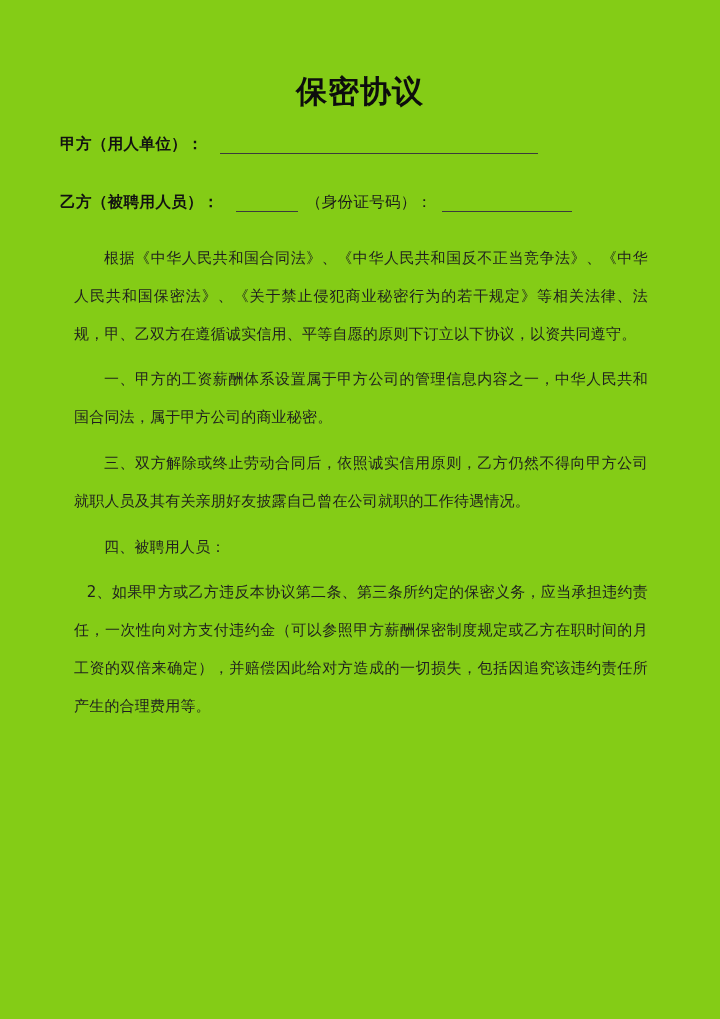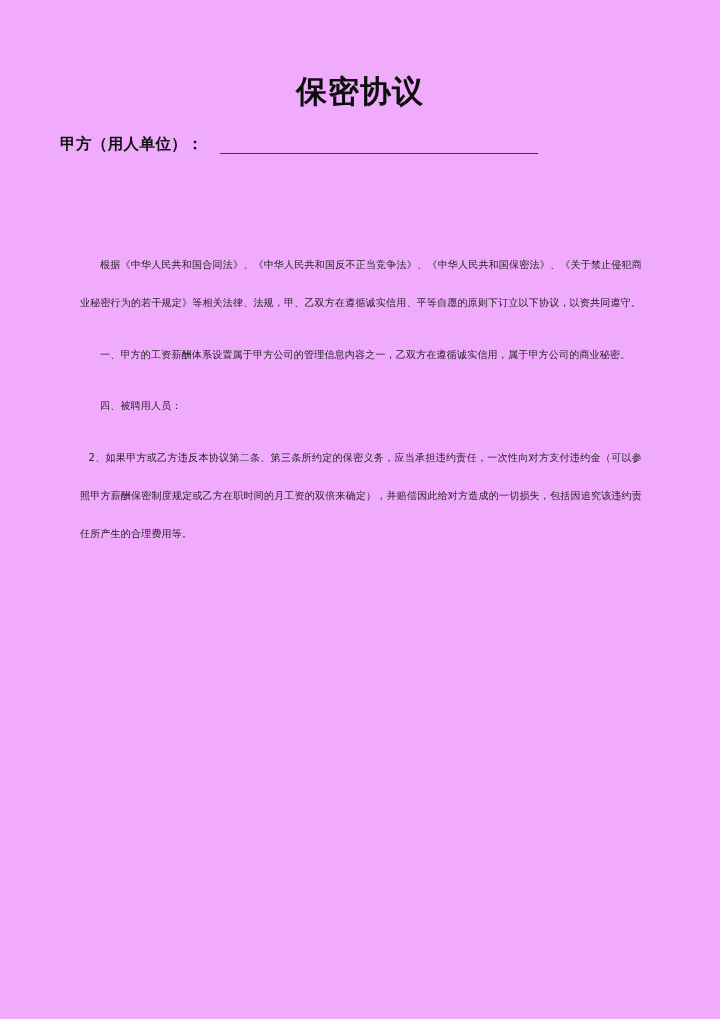--- a/index.html
+++ b/index.html
@@ -22,7 +22,7 @@
     left: 0;
     width: 720px;
     height: 1019px;
-    background: #f0abfc;
+    background: #84cc16;
   }
 
   

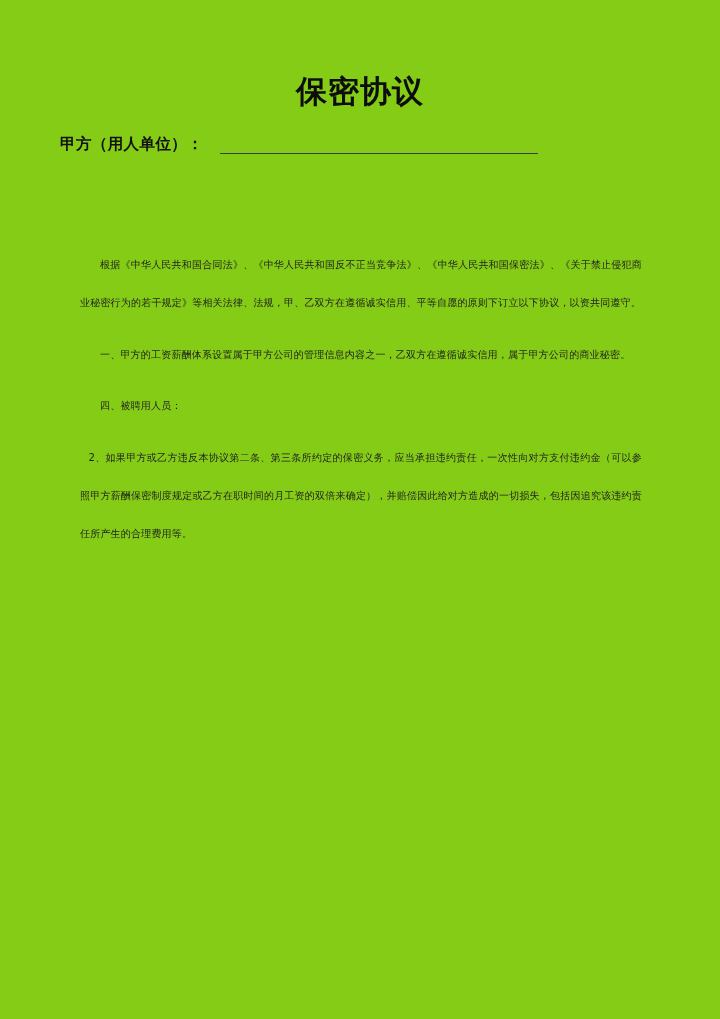--- a/index.html
+++ b/index.html
@@ -109,6 +109,12 @@
       <span class="fill-line fill-long"></span>
     </div>
 
+    <div class="party-row">
+      <span class="party-label">乙方（被聘用人员）：</span>
+      <span class="fill-line fill-short"></span>
+      <span class="party-mid">（身份证号码）：</span>
+      <span class="fill-line fill-id"></span>
+    </div>
 
   </div>
 

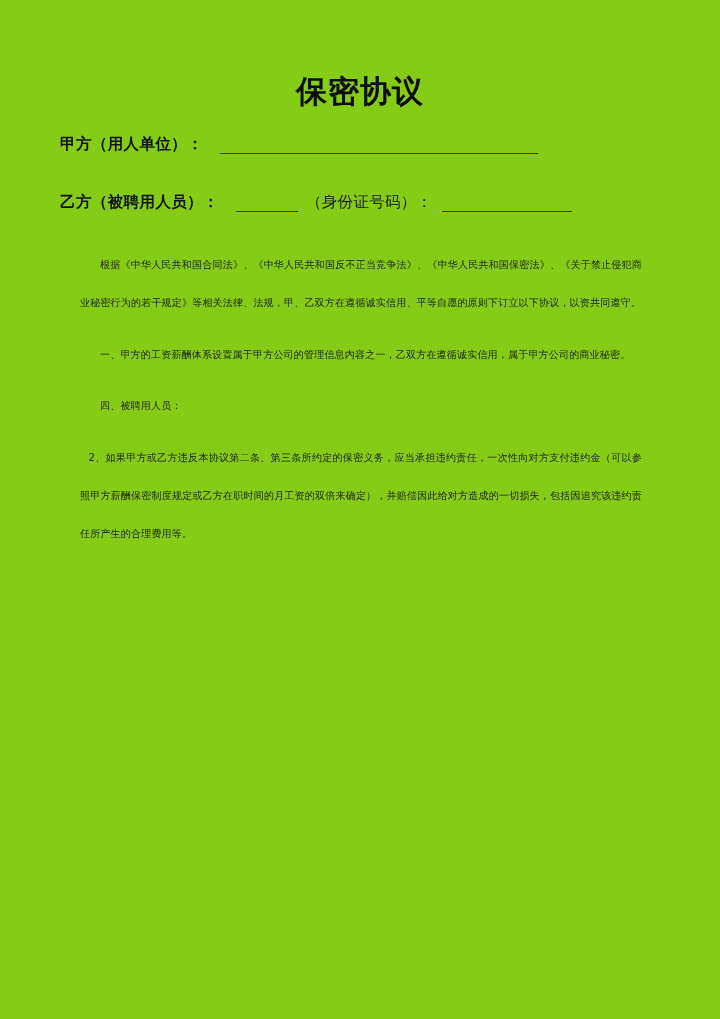--- a/index.html
+++ b/index.html
@@ -84,13 +84,13 @@
     width: 590px;
   }
   .para {
-    font-size: 10px;
+    font-size: 15px;
     line-height: 37.8px;
     color: #1f1f1f;
     text-align: justify;
     text-justify: inter-ideograph;
     letter-spacing: 0.2px;
-    margin: 14px;
+    margin: 8px;
   }
   .indent-2 { text-indent: 2em; }
   .indent-1 { text-indent: 0.85em; }

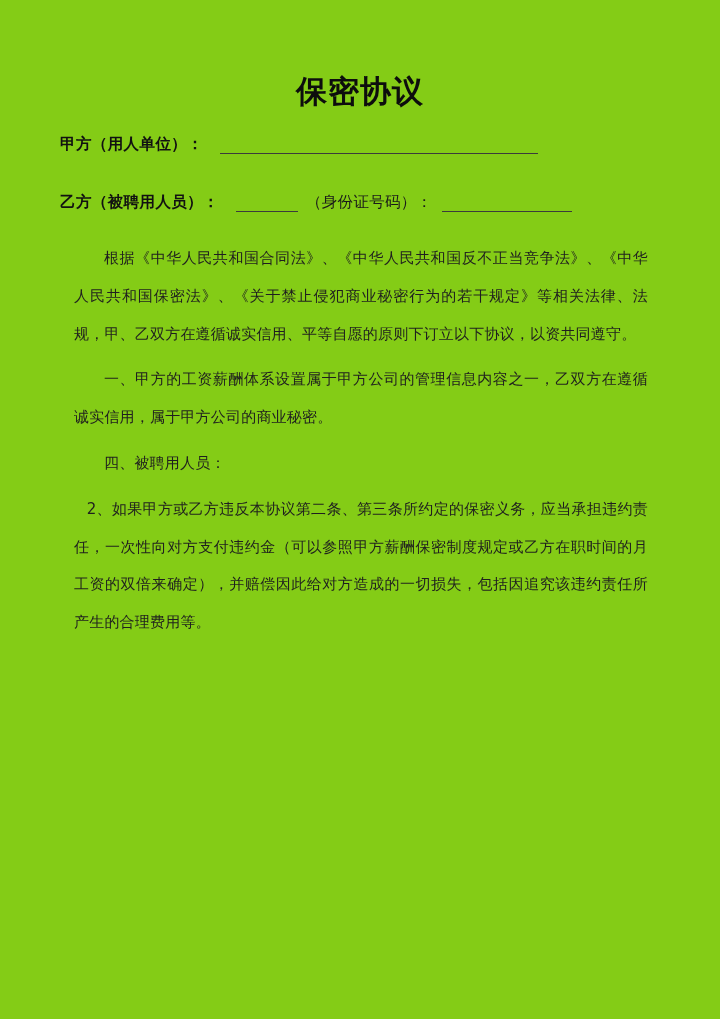--- a/index.html
+++ b/index.html
@@ -120,7 +120,7 @@
 
   <div class="body-text">
     <p class="para indent-2">根据《中华人民共和国合同法》、《中华人民共和国反不正当竞争法》、《中华人民共和国保密法》、《关于禁止侵犯商业秘密行为的若干规定》等相关法律、法规，甲、乙双方在遵循诚实信用、平等自愿的原则下订立以下协议，以资共同遵守。</p>
-    <p class="para indent-2">一、甲方的工资薪酬体系设置属于甲方公司的管理信息内容之一，乙双方在遵循诚实信用，属于甲方公司的商业秘密。</p>
+    <p class="para indent-2">一、甲方的工资薪酬体系设置属于甲方公司的管理信息内容之一，中华人民共和国合同法，属于甲方公司的商业秘密。</p>
     <p class="para indent-2">四、被聘用人员：</p>
     <p class="para indent-1">2、如果甲方或乙方违反本协议第二条、第三条所约定的保密义务，应当承担违约责任，一次性向对方支付违约金（可以参照甲方薪酬保密制度规定或乙方在职时间的月工资的双倍来确定），并赔偿因此给对方造成的一切损失，包括因追究该违约责任所产生的合理费用等。</p>
   </div>

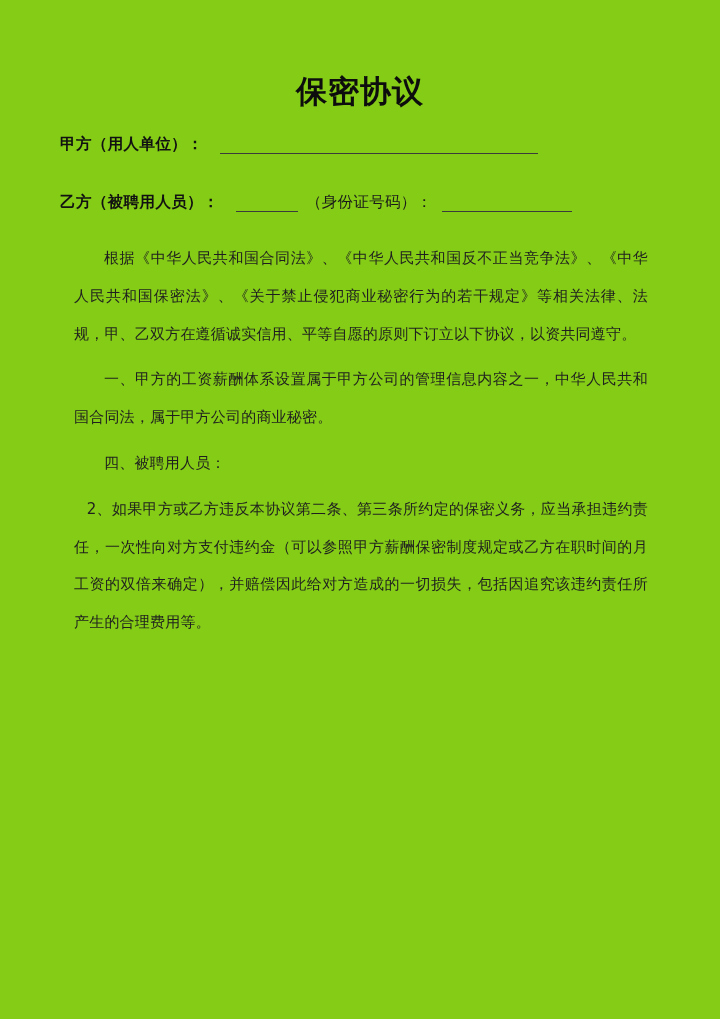--- a/index.html
+++ b/index.html
@@ -121,6 +121,7 @@
   <div class="body-text">
     <p class="para indent-2">根据《中华人民共和国合同法》、《中华人民共和国反不正当竞争法》、《中华人民共和国保密法》、《关于禁止侵犯商业秘密行为的若干规定》等相关法律、法规，甲、乙双方在遵循诚实信用、平等自愿的原则下订立以下协议，以资共同遵守。</p>
     <p class="para indent-2">一、甲方的工资薪酬体系设置属于甲方公司的管理信息内容之一，中华人民共和国合同法，属于甲方公司的商业秘密。</p>
+    <p class="para indent-2">三、双方解除或终止劳动合同后，依照诚实信用原则，乙方仍然不得向甲方公司就职人员及其有关亲朋好友披露自己曾在公司就职的工作待遇情况。</p>
     <p class="para indent-2">四、被聘用人员：</p>
     <p class="para indent-1">2、如果甲方或乙方违反本协议第二条、第三条所约定的保密义务，应当承担违约责任，一次性向对方支付违约金（可以参照甲方薪酬保密制度规定或乙方在职时间的月工资的双倍来确定），并赔偿因此给对方造成的一切损失，包括因追究该违约责任所产生的合理费用等。</p>
   </div>

